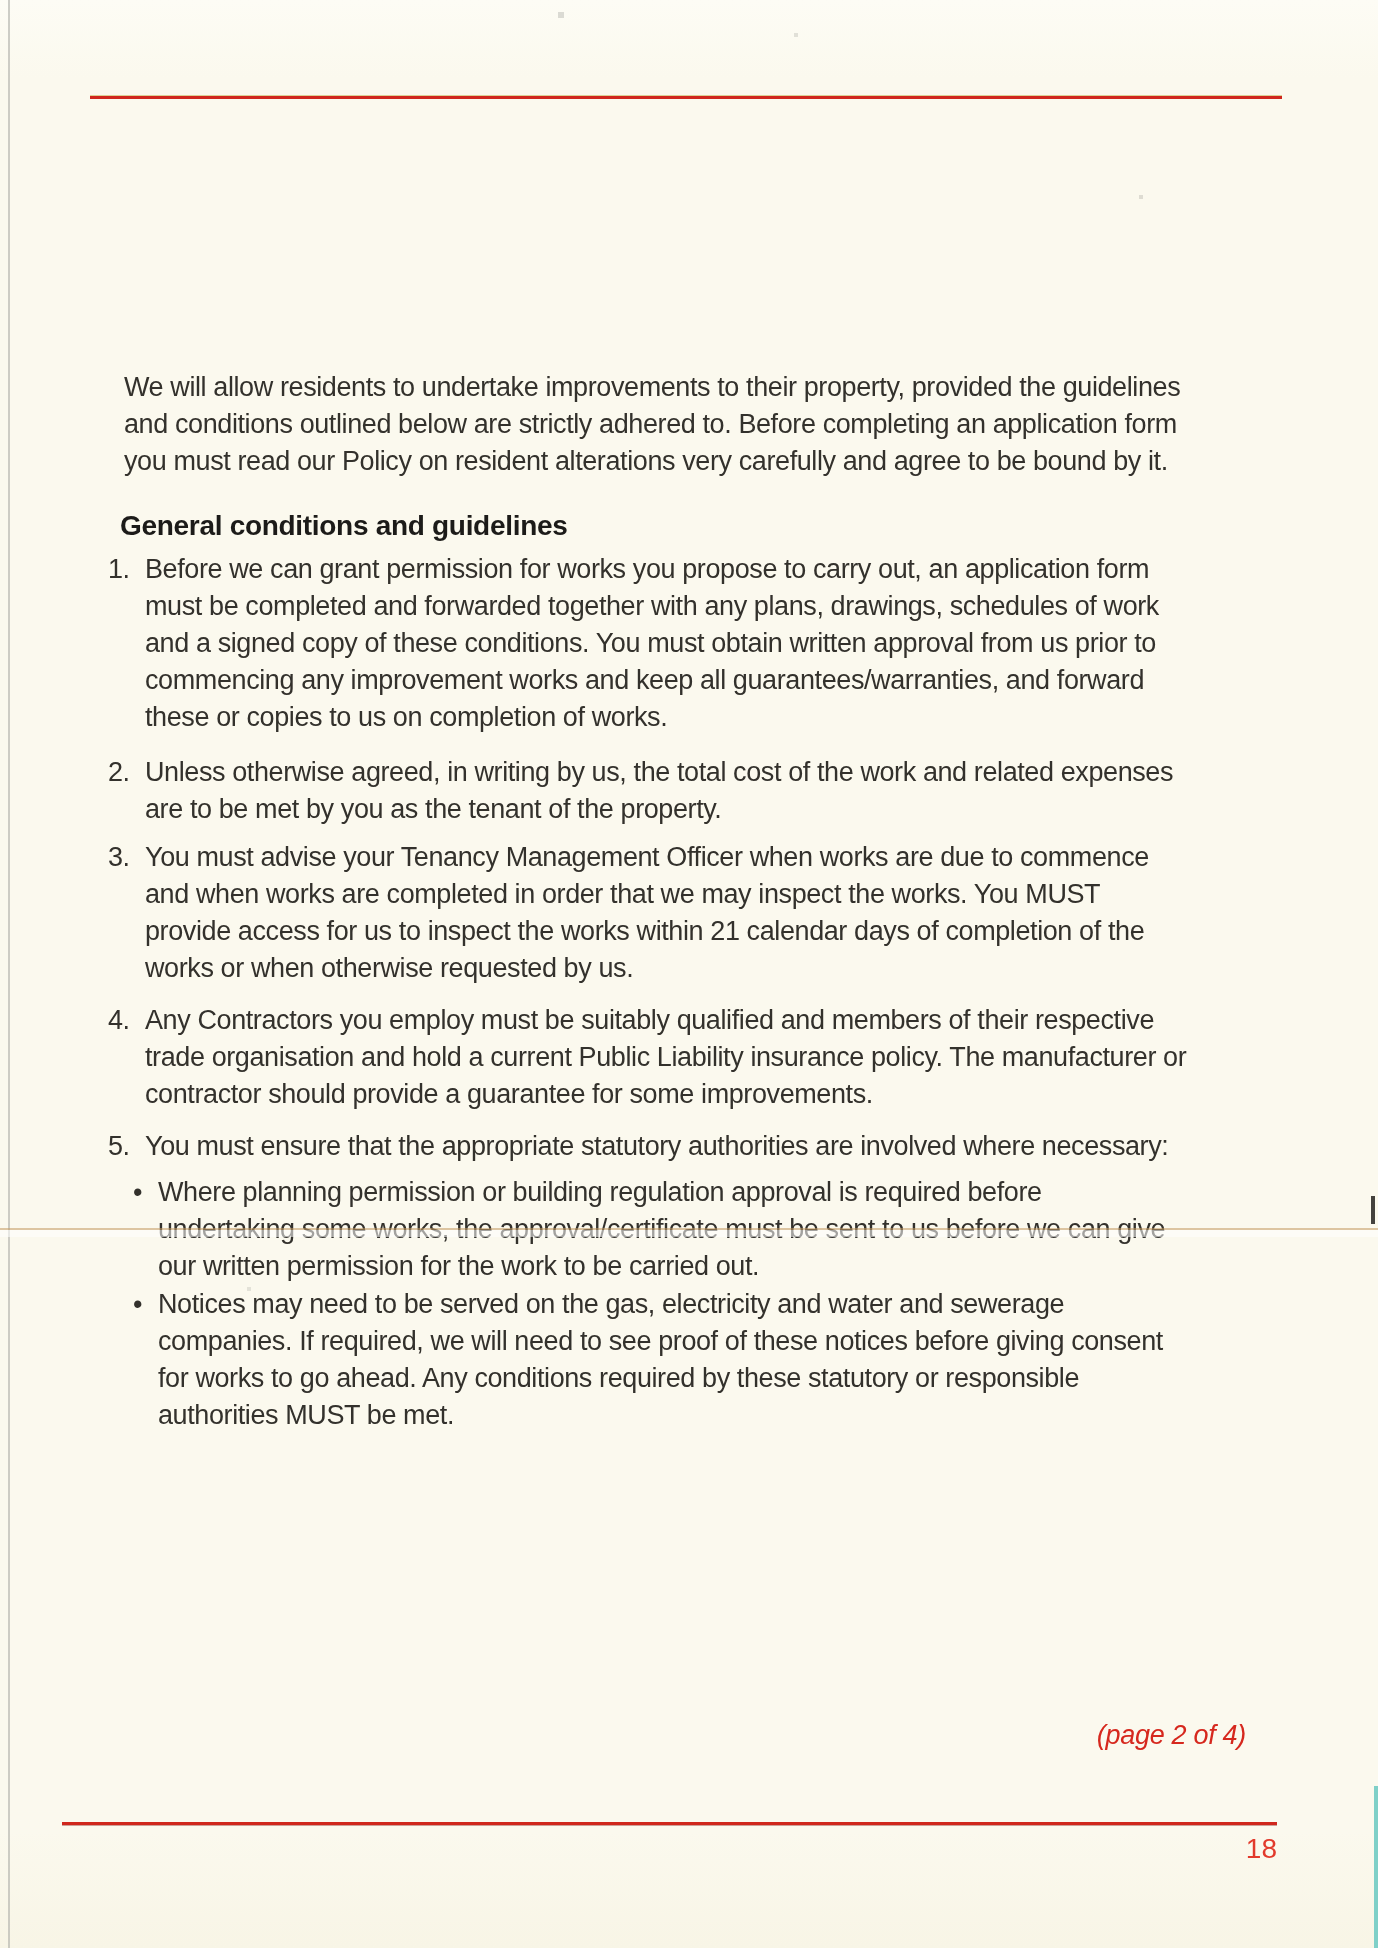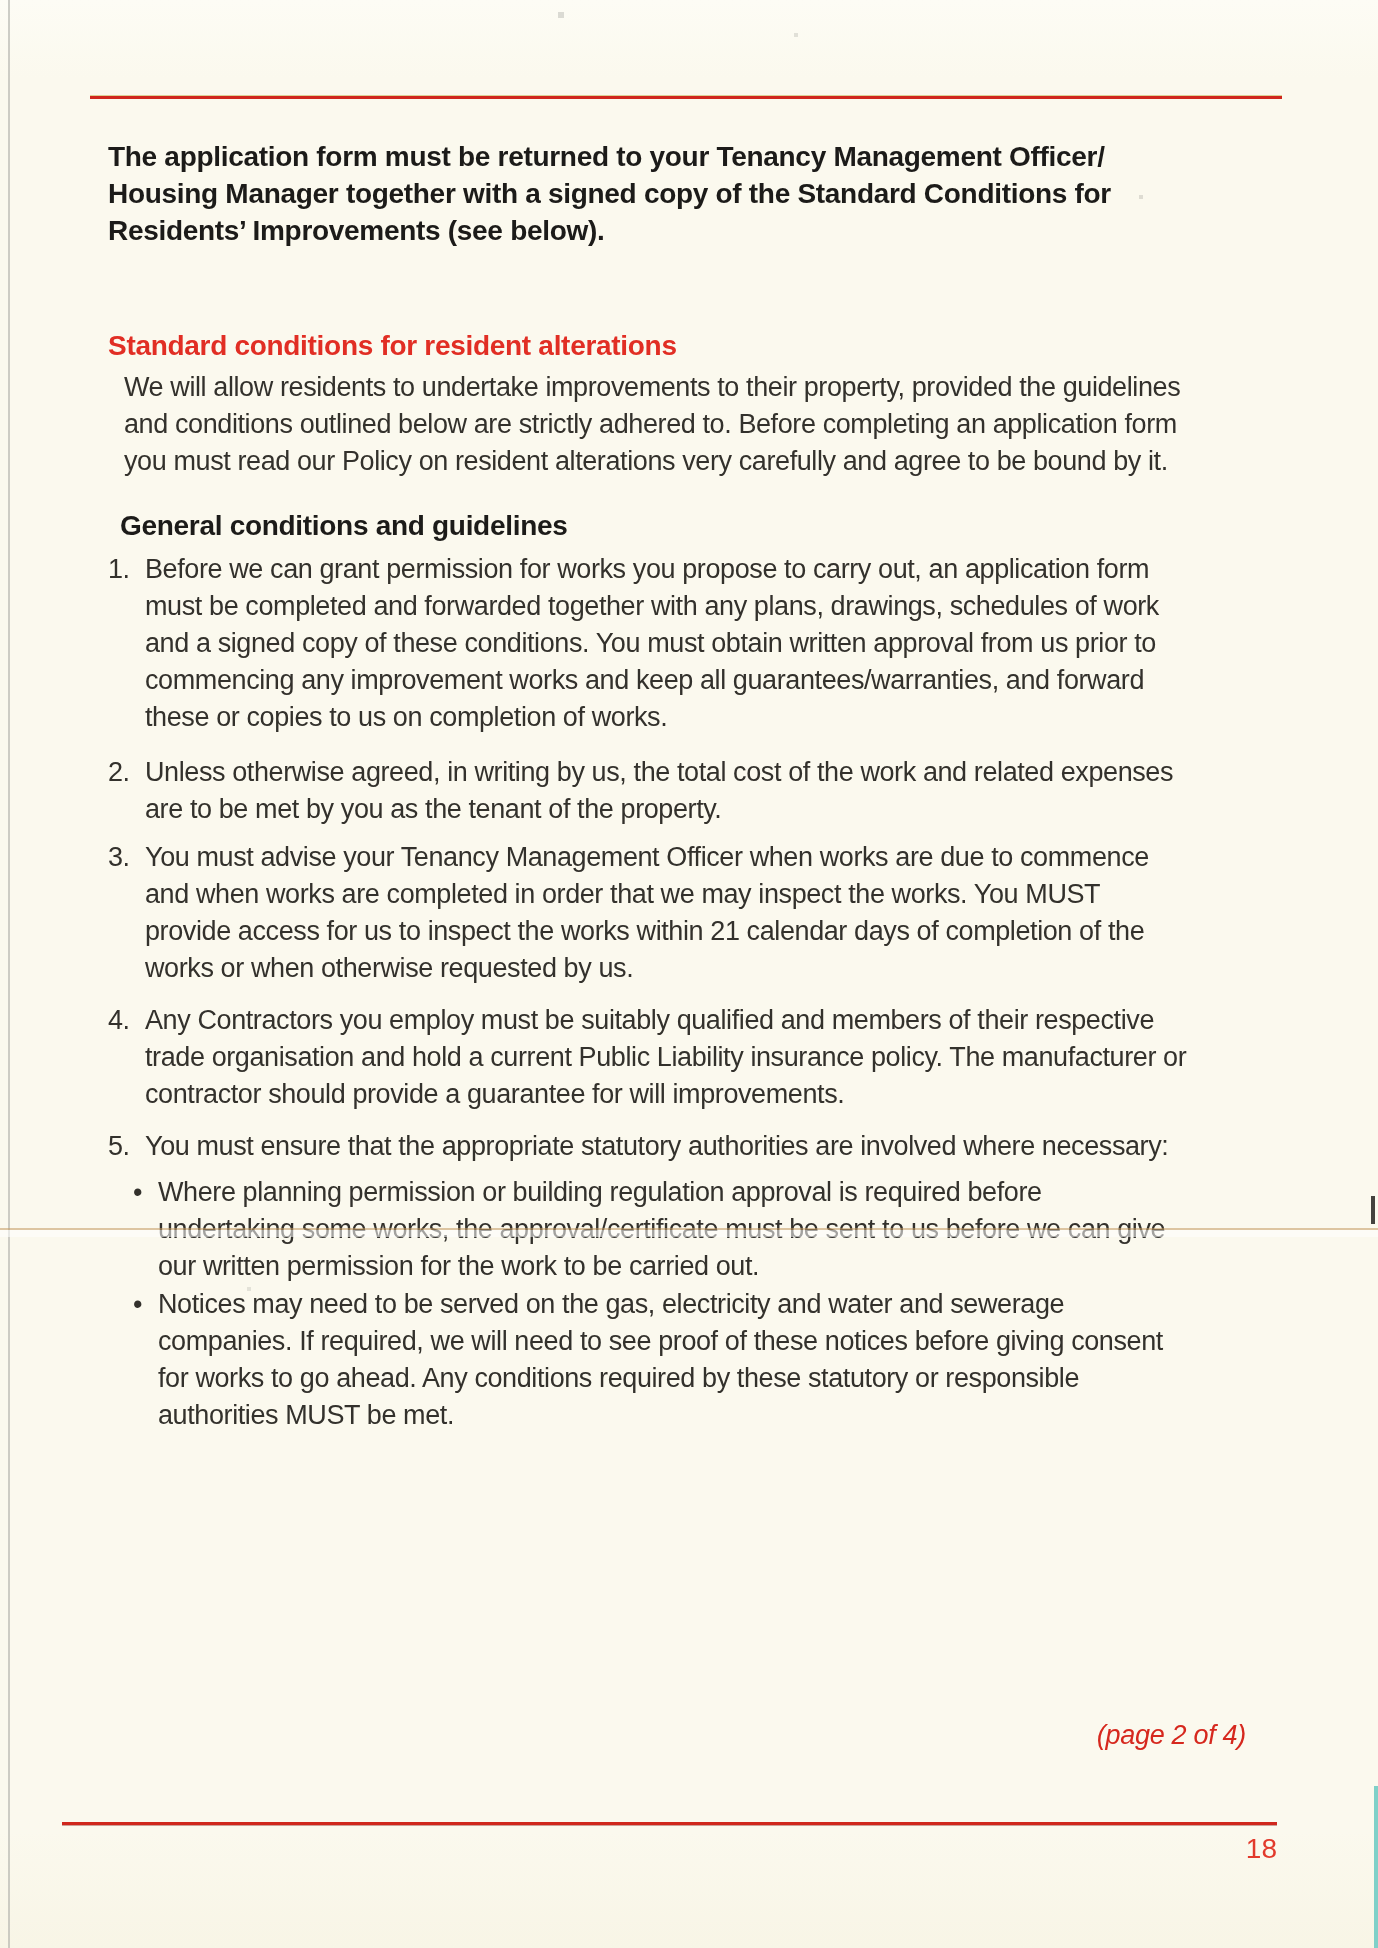--- a/index.html
+++ b/index.html
@@ -110,9 +110,6 @@
 
   <div class="rule top"></div>
 
-  <div class="intro-bold txt">The application form must be returned to your Tenancy Management Officer/
-Housing Manager together with a signed copy of the Standard Conditions for
-Residents’ Improvements (see below).</div>
 
   <h2 class="red-heading">Standard conditions for resident alterations</h2>
 

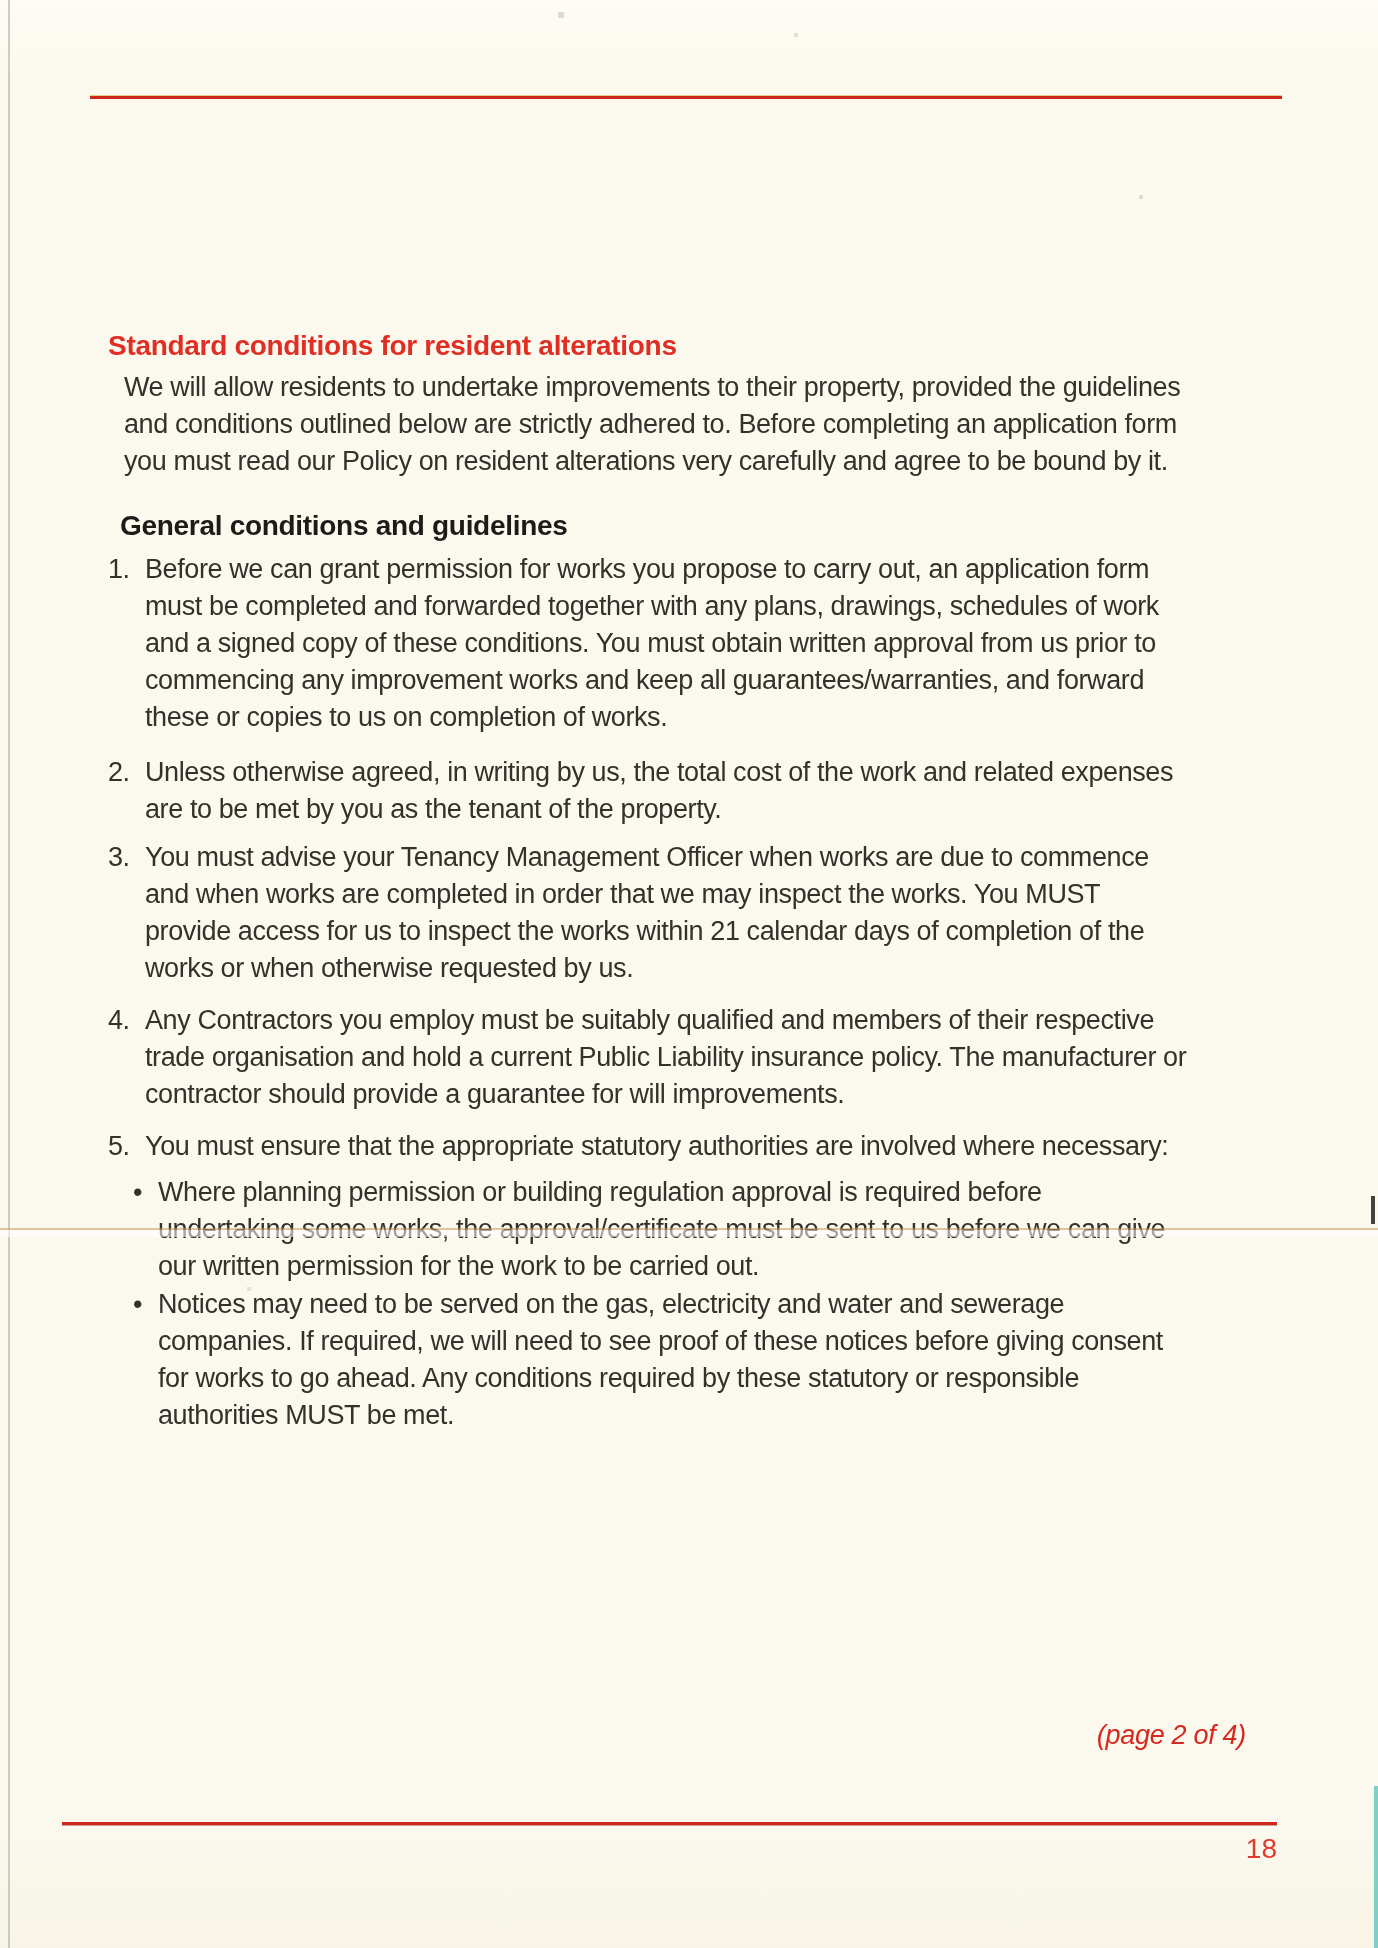--- a/index.html
+++ b/index.html
@@ -111,7 +111,6 @@
   <div class="rule top"></div>
 
 
-  <h2 class="red-heading">Standard conditions for resident alterations</h2>
 
   <div class="section-intro txt">We will allow residents to undertake improvements to their property, provided the guidelines
 and conditions outlined below are strictly adhered to. Before completing an application form

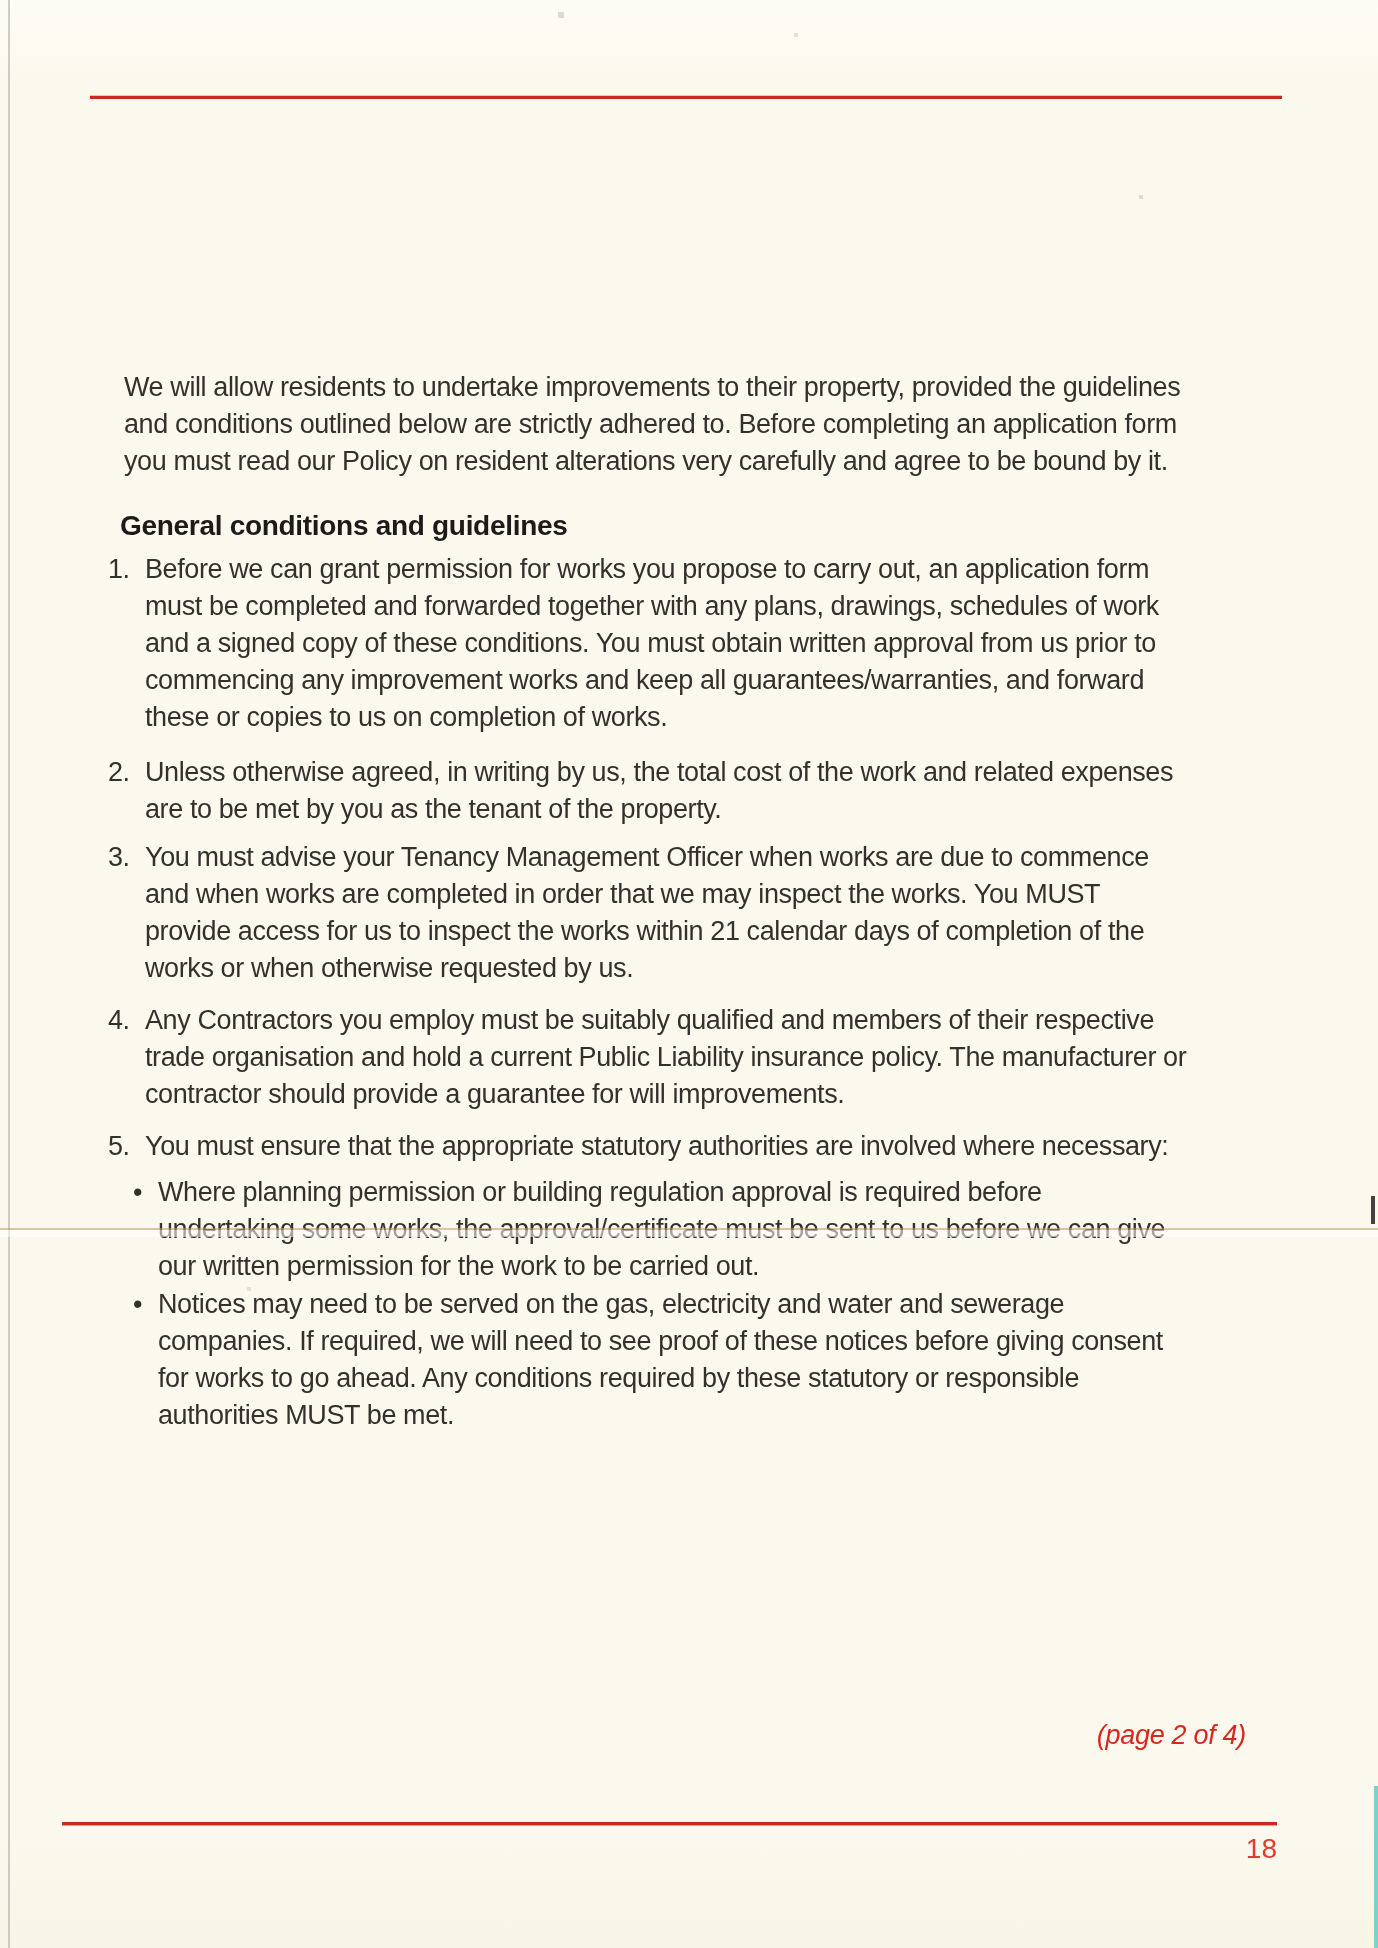--- a/index.html
+++ b/index.html
@@ -145,7 +145,7 @@
     <span class="num">4.</span>
     <div class="txt">Any Contractors you employ must be suitably qualified and members of their respective
 trade organisation and hold a current Public Liability insurance policy. The manufacturer or
-contractor should provide a guarantee for will improvements.</div>
+contractor should provide a guarantee for some improvements.</div>
   </div>
 
   <div class="list-item li-5">

